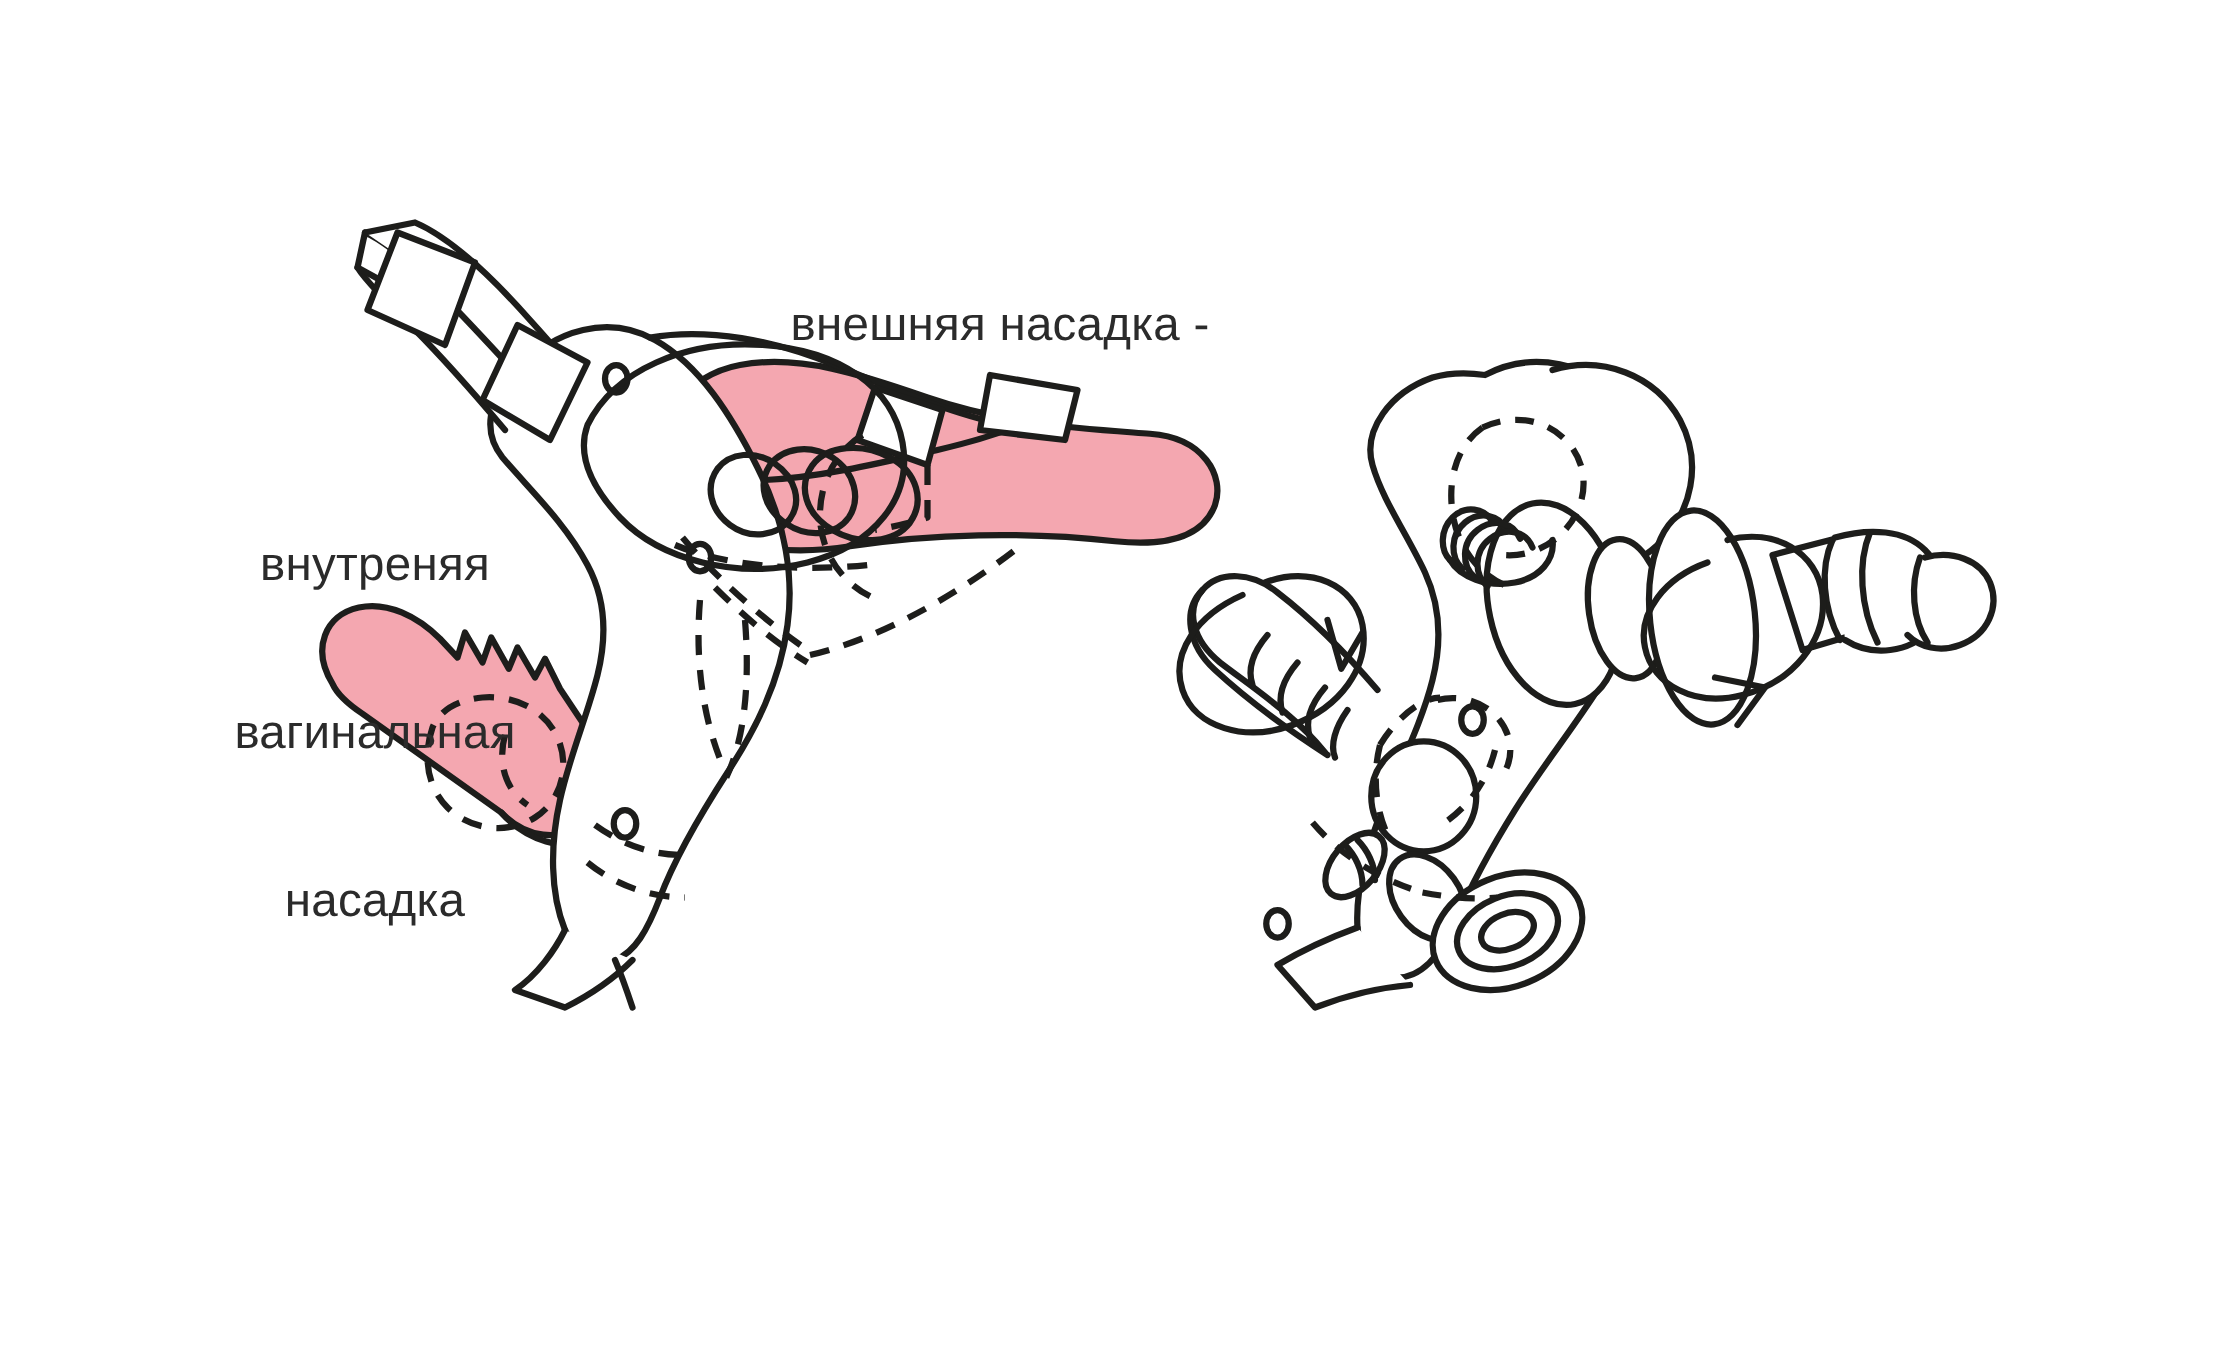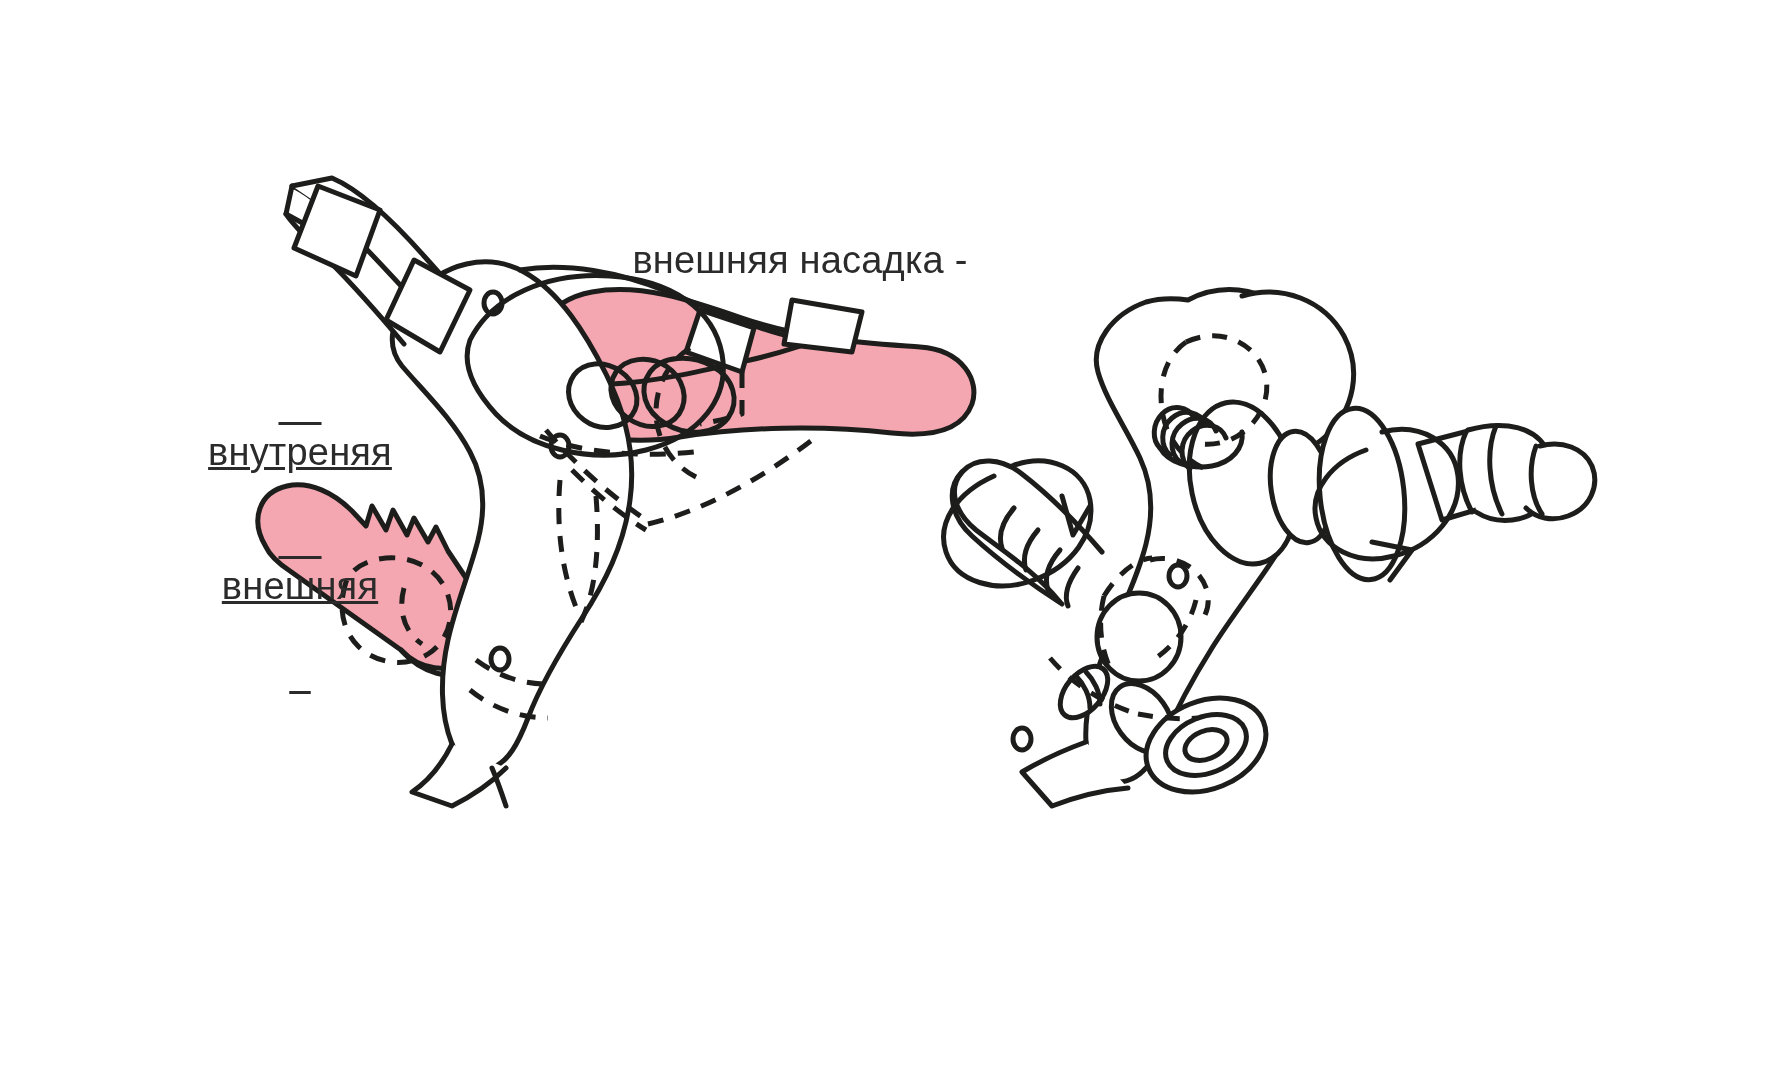--- a/index.html
+++ b/index.html
@@ -48,7 +48,6 @@
     width: 360px;
     text-align: center;
     font-size: 38px;
-    text-decoration: underline;
   }
   .label-line { display: block; }
 </style>

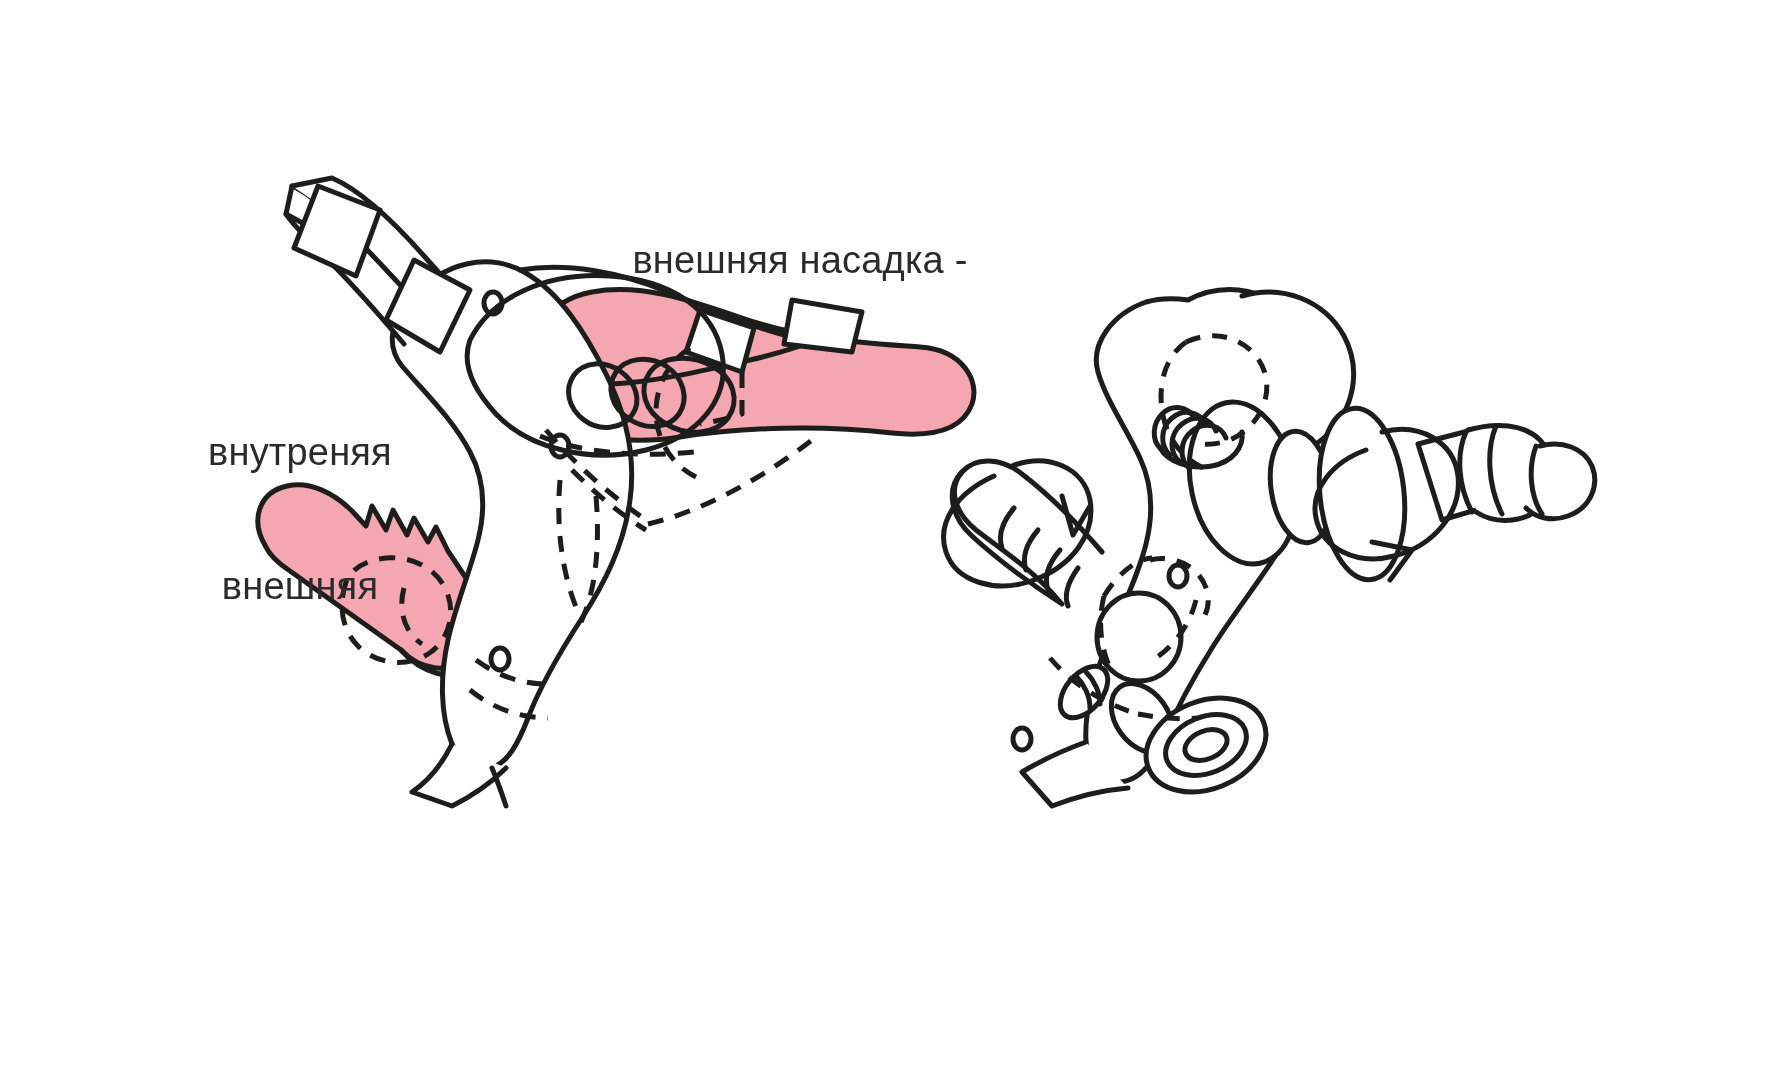--- a/index.html
+++ b/index.html
@@ -277,6 +277,7 @@
 
   <div class="label" id="label-internal">
     <span class="label-line">внутреняя</span>
+    <span class="label-line">вагинальная</span>
     <span class="label-line">внешняя</span>
   </div>
 

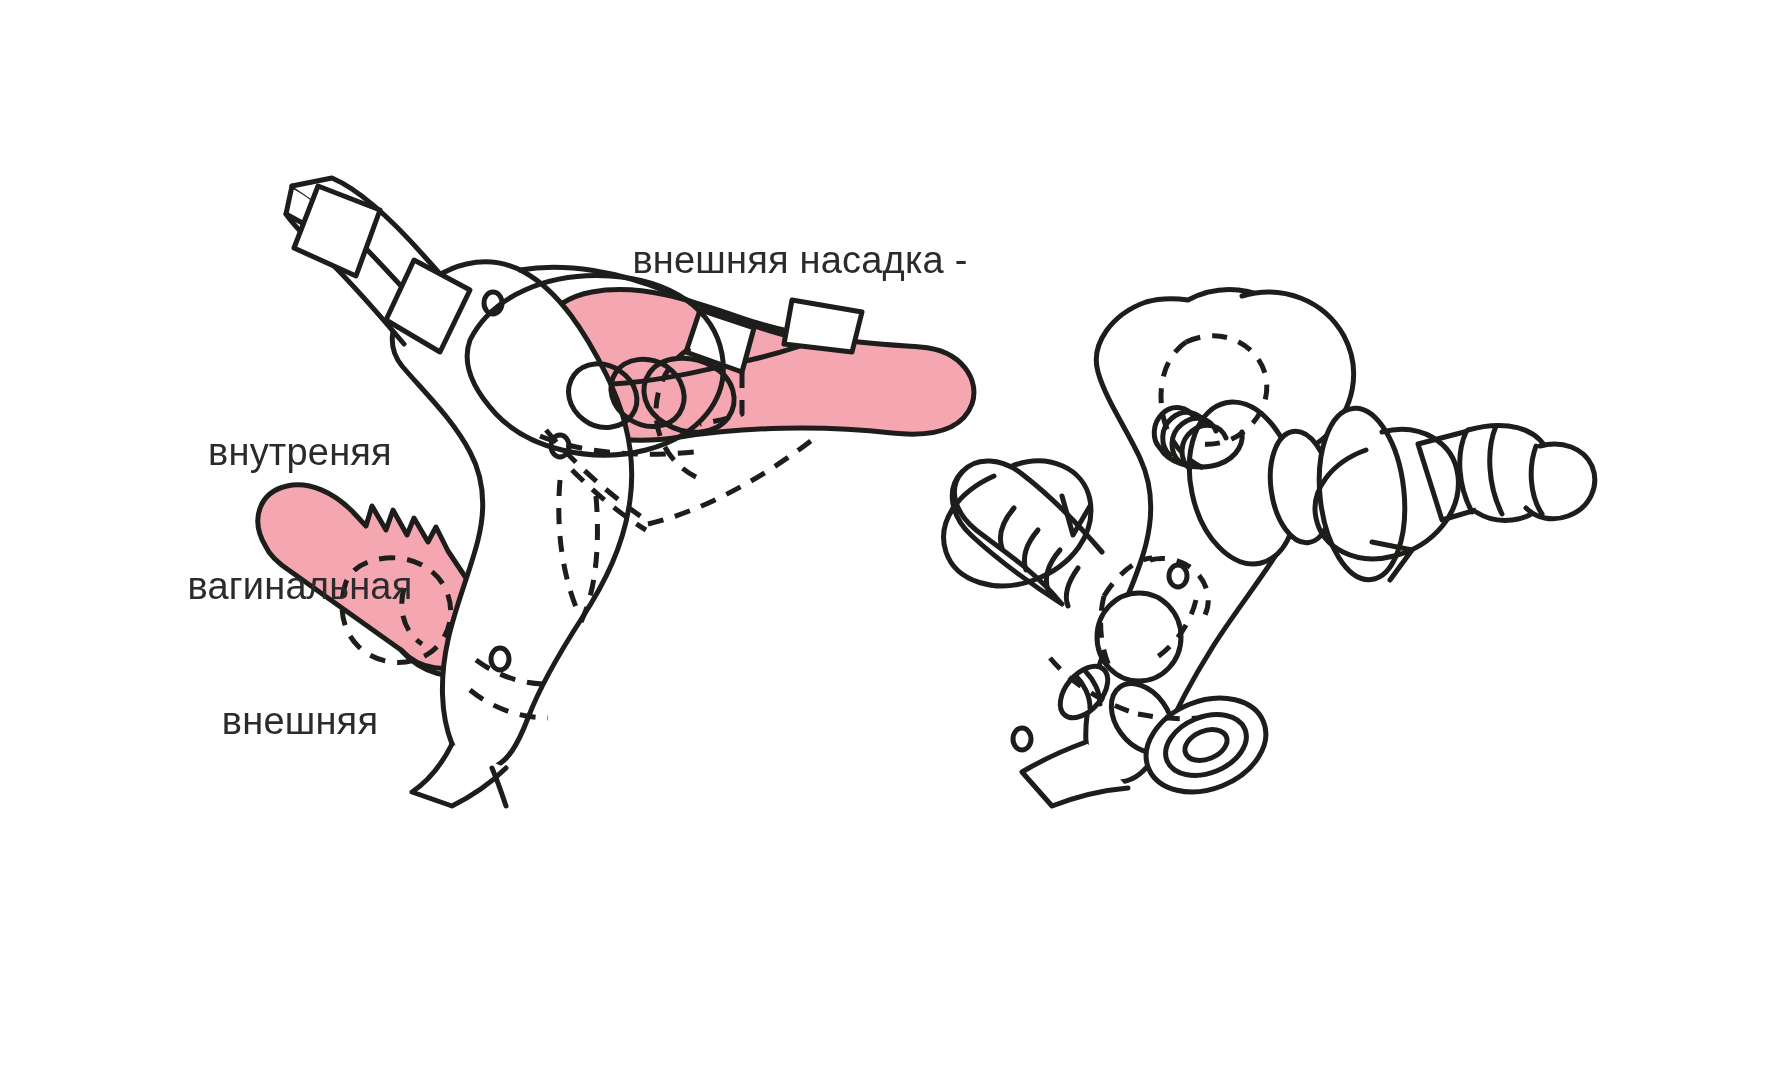--- a/index.html
+++ b/index.html
@@ -278,7 +278,7 @@
   <div class="label" id="label-internal">
     <span class="label-line">внутреняя</span>
     <span class="label-line">вагинальная</span>
-    <span class="label-line">внешняя</span>
+    <span class="label-line">насадка</span>
   </div>
 
 </div>

